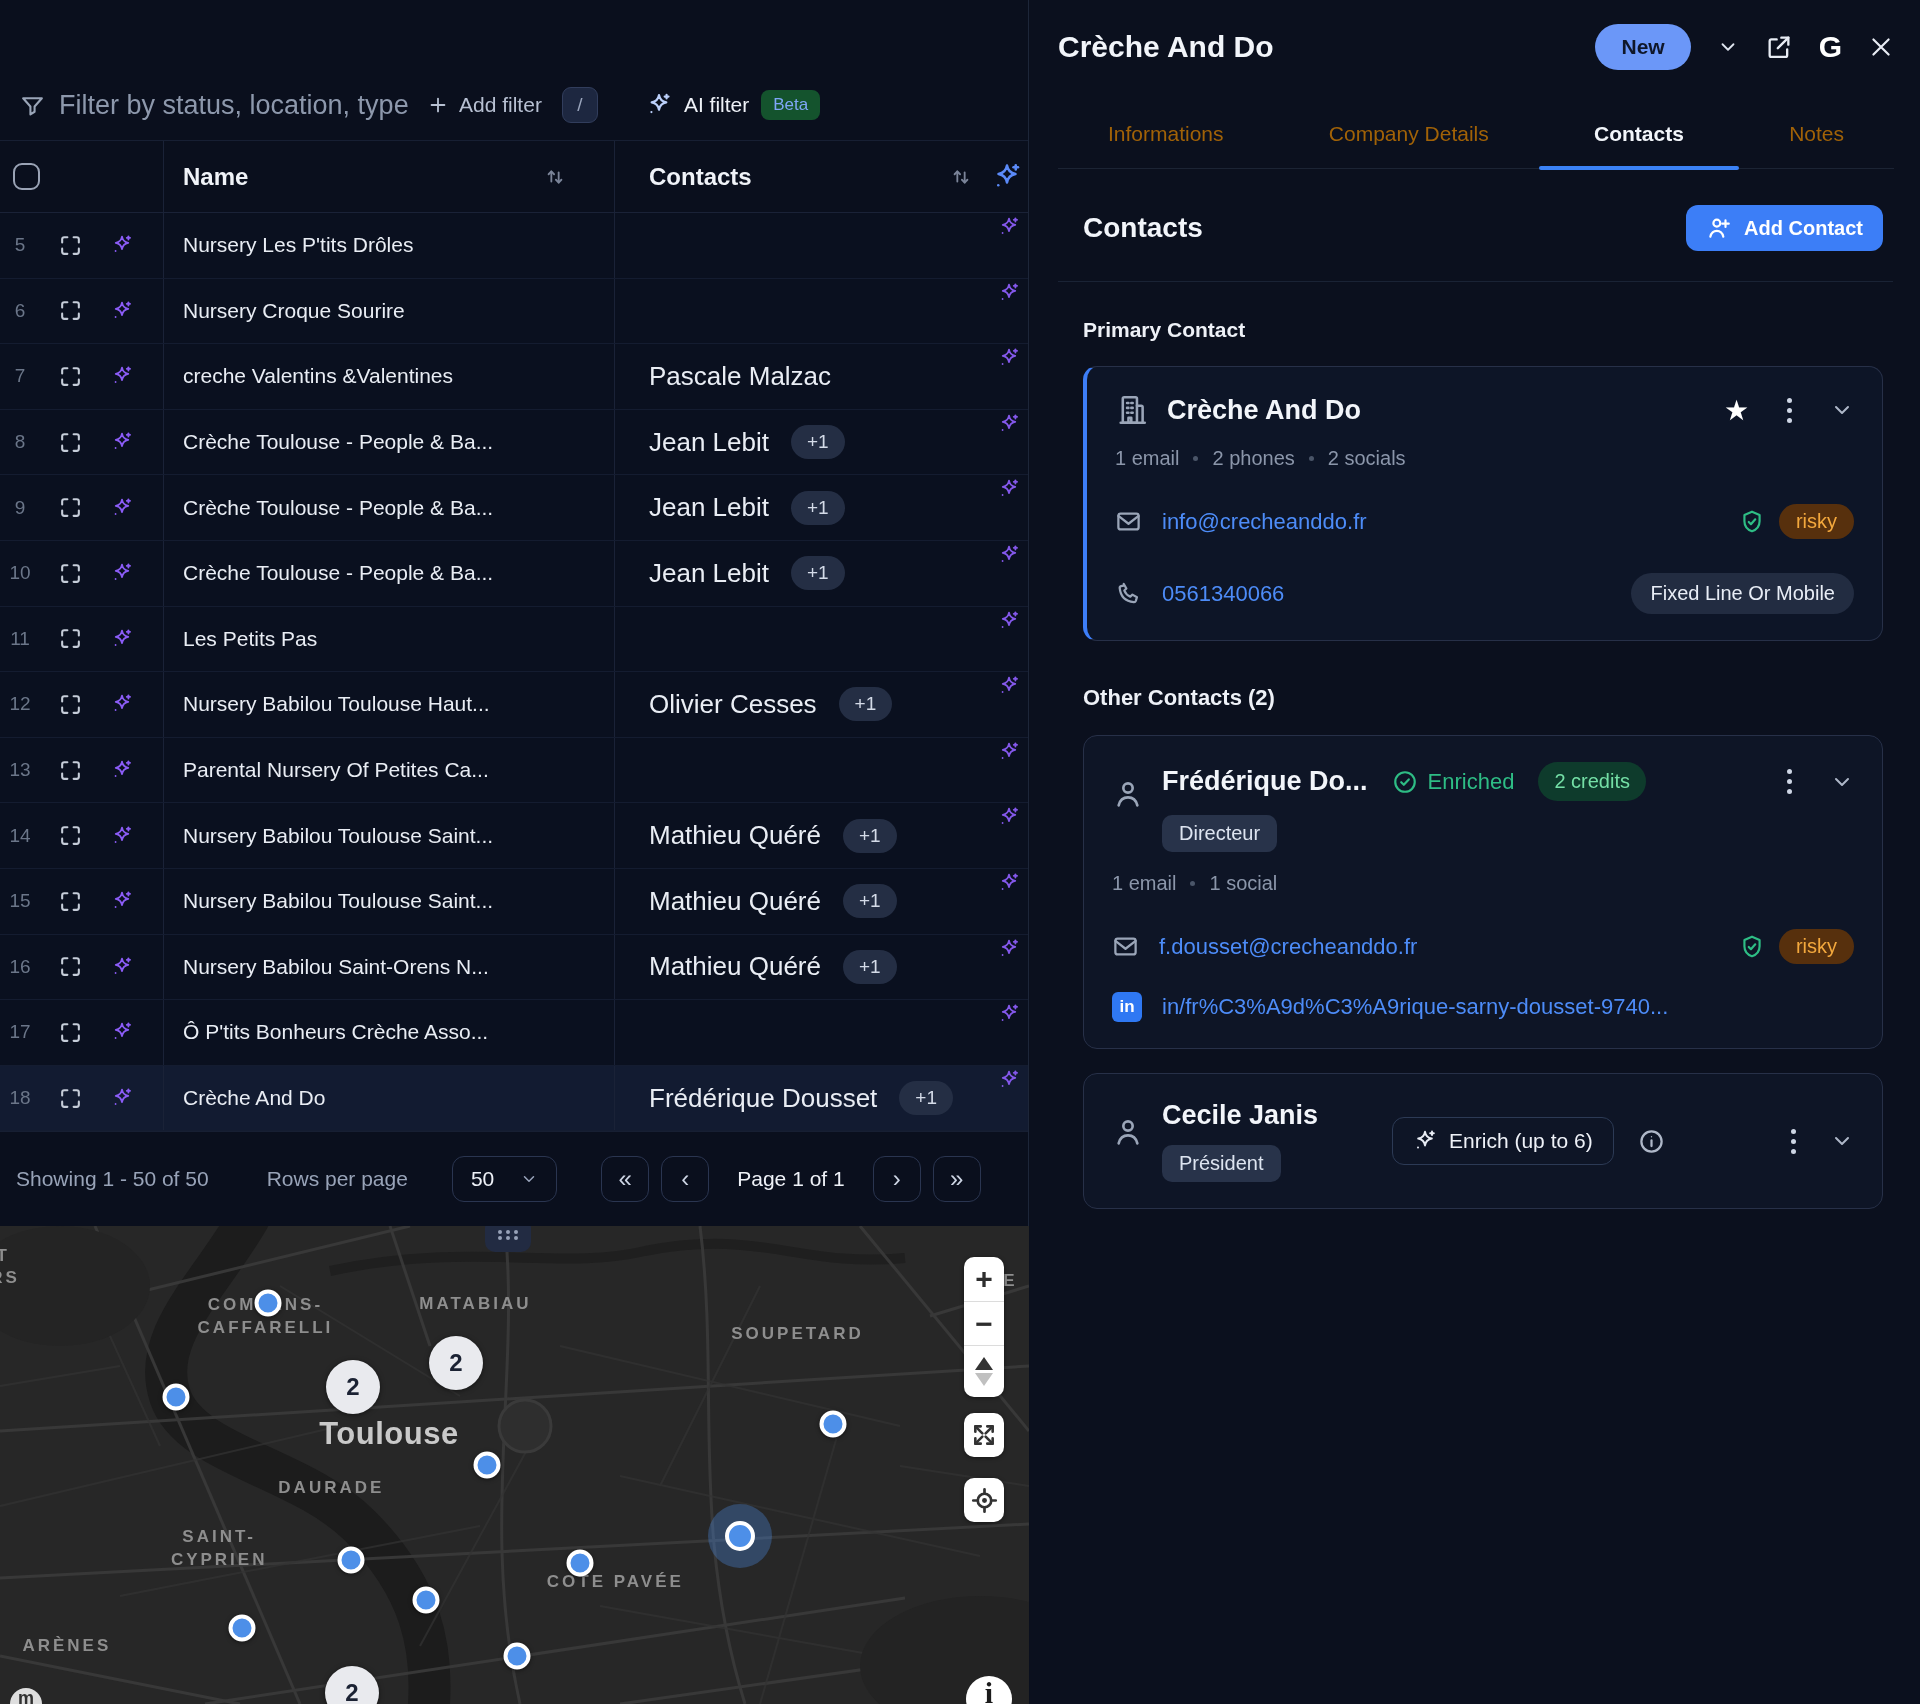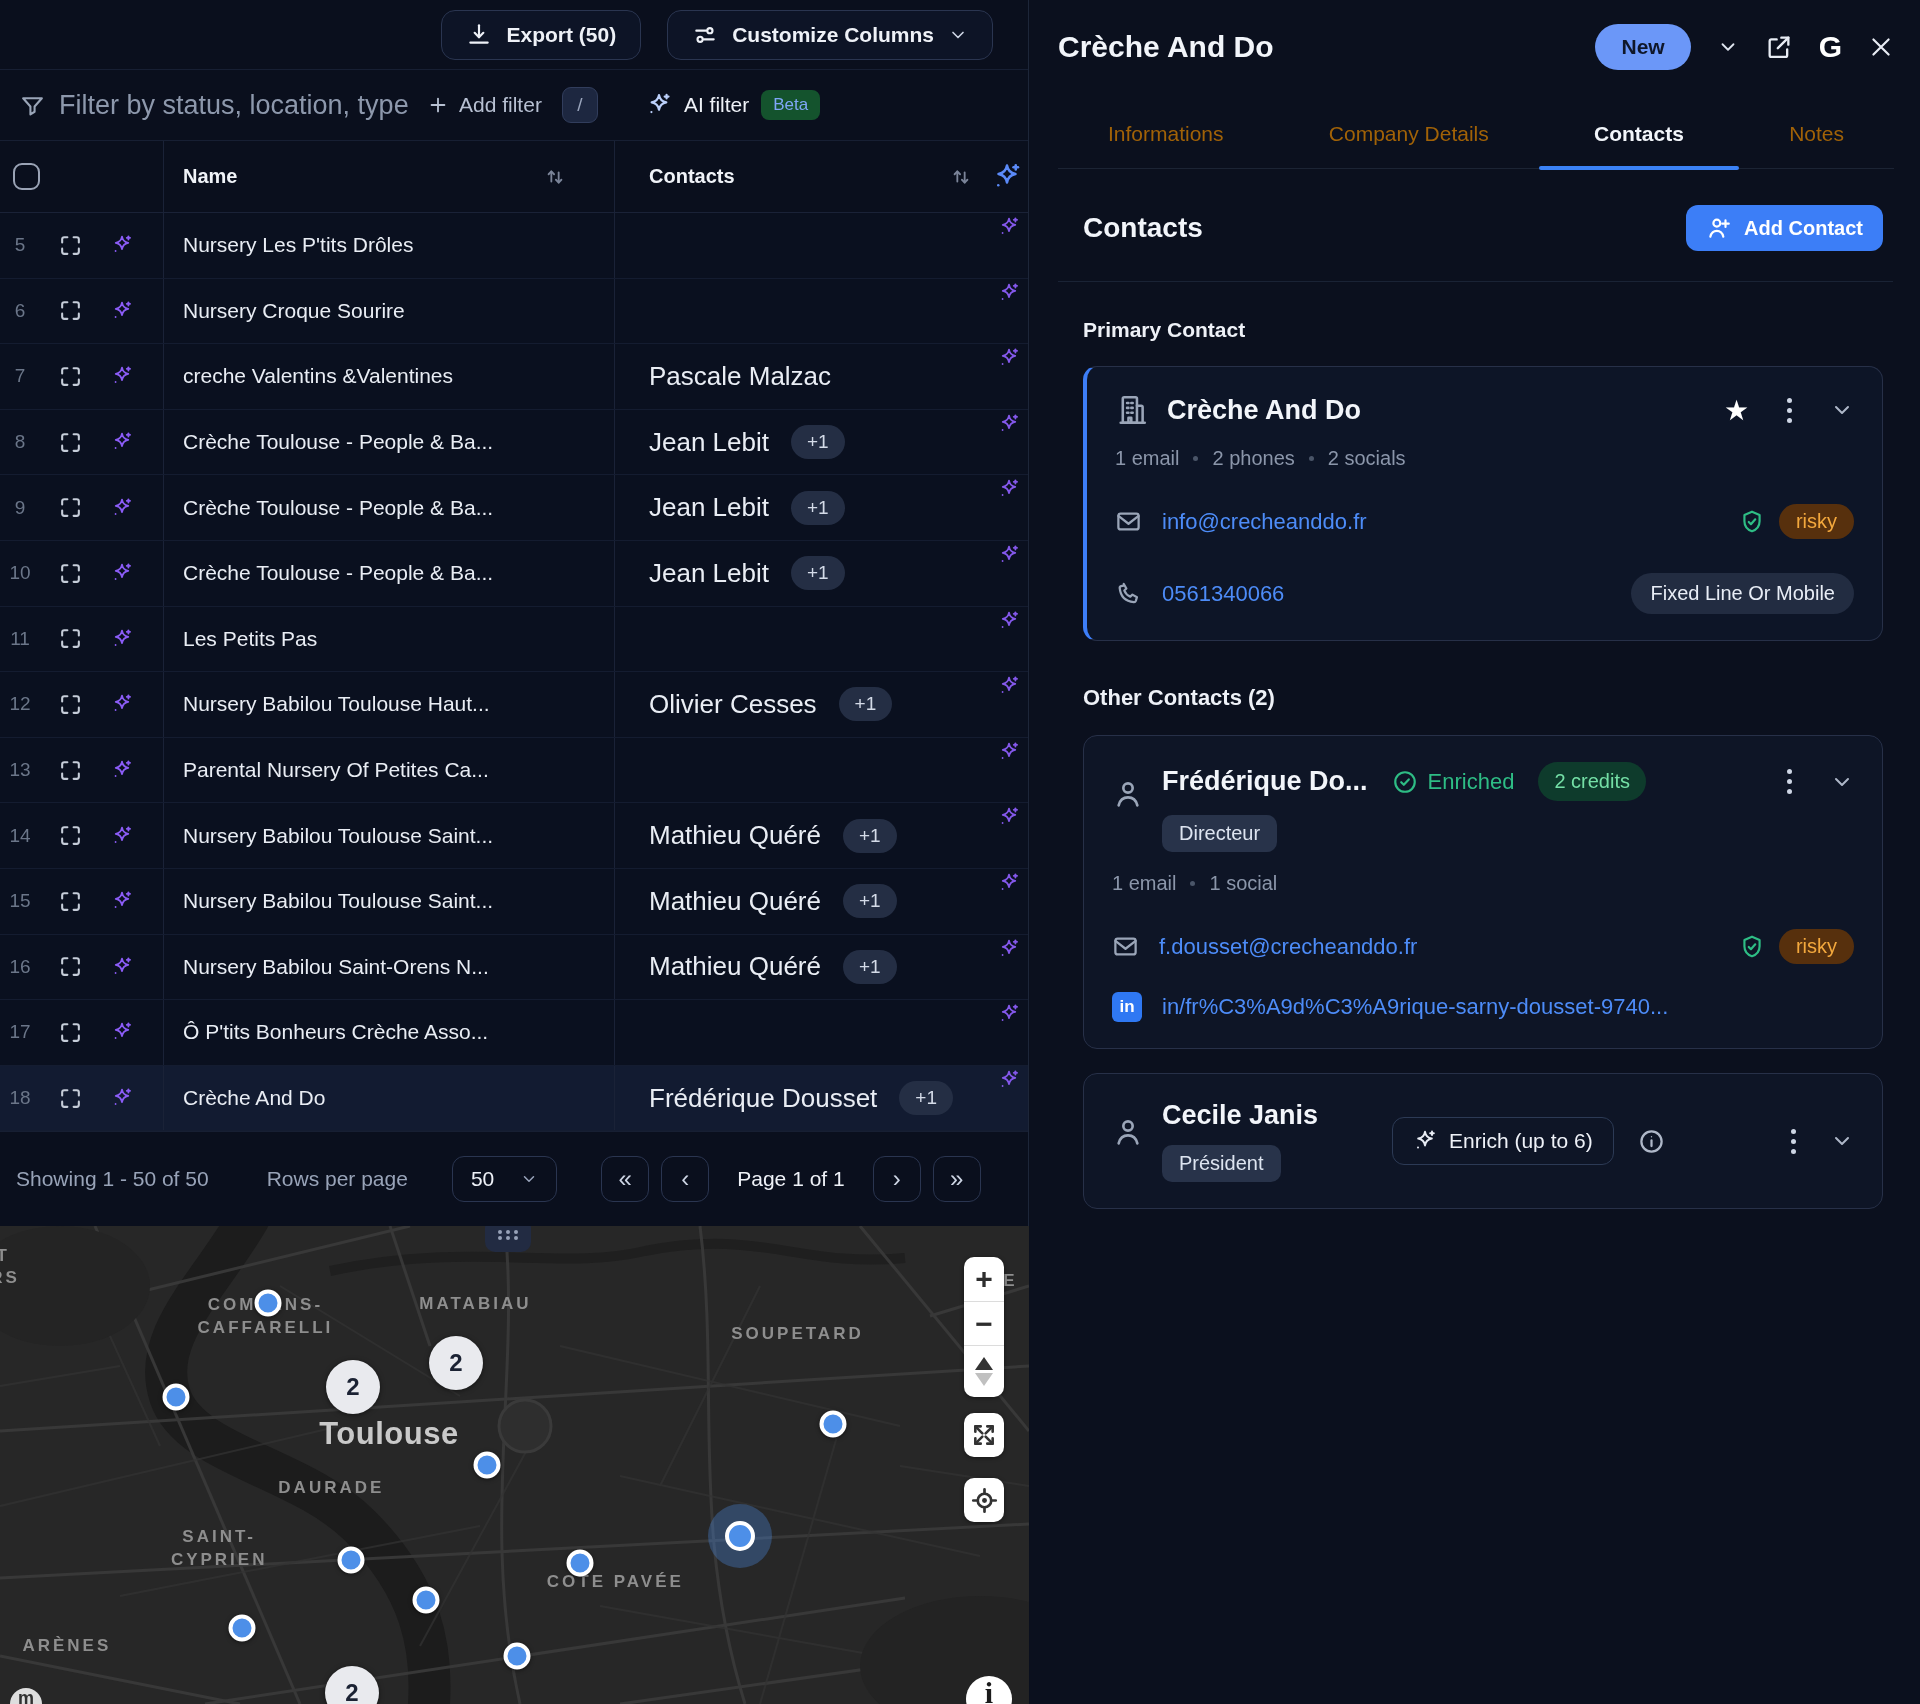--- a/index.html
+++ b/index.html
@@ -233,23 +233,6 @@
 
 <div id="left">
 
-  <div class="toolbar">
-    <button class="tbtn">
-      <svg class="icon" width="26" height="26">
-          <use href="#i-download"></use>
-        </svg>
-      <span>Export (50)</span>
-    </button>
-    <button class="tbtn">
-      <svg class="icon" width="26" height="26">
-          <use href="#i-sliders"></use>
-        </svg>
-      <span>Customize Columns</span>
-      <svg class="icon" width="20" height="20" style="color:#cdd5e4">
-          <use href="#i-chevdown"></use>
-        </svg>
-    </button>
-  </div>
 
   <div class="filterbar">
     <svg class="icon" width="25" height="25" style="color:#9aa5b8">

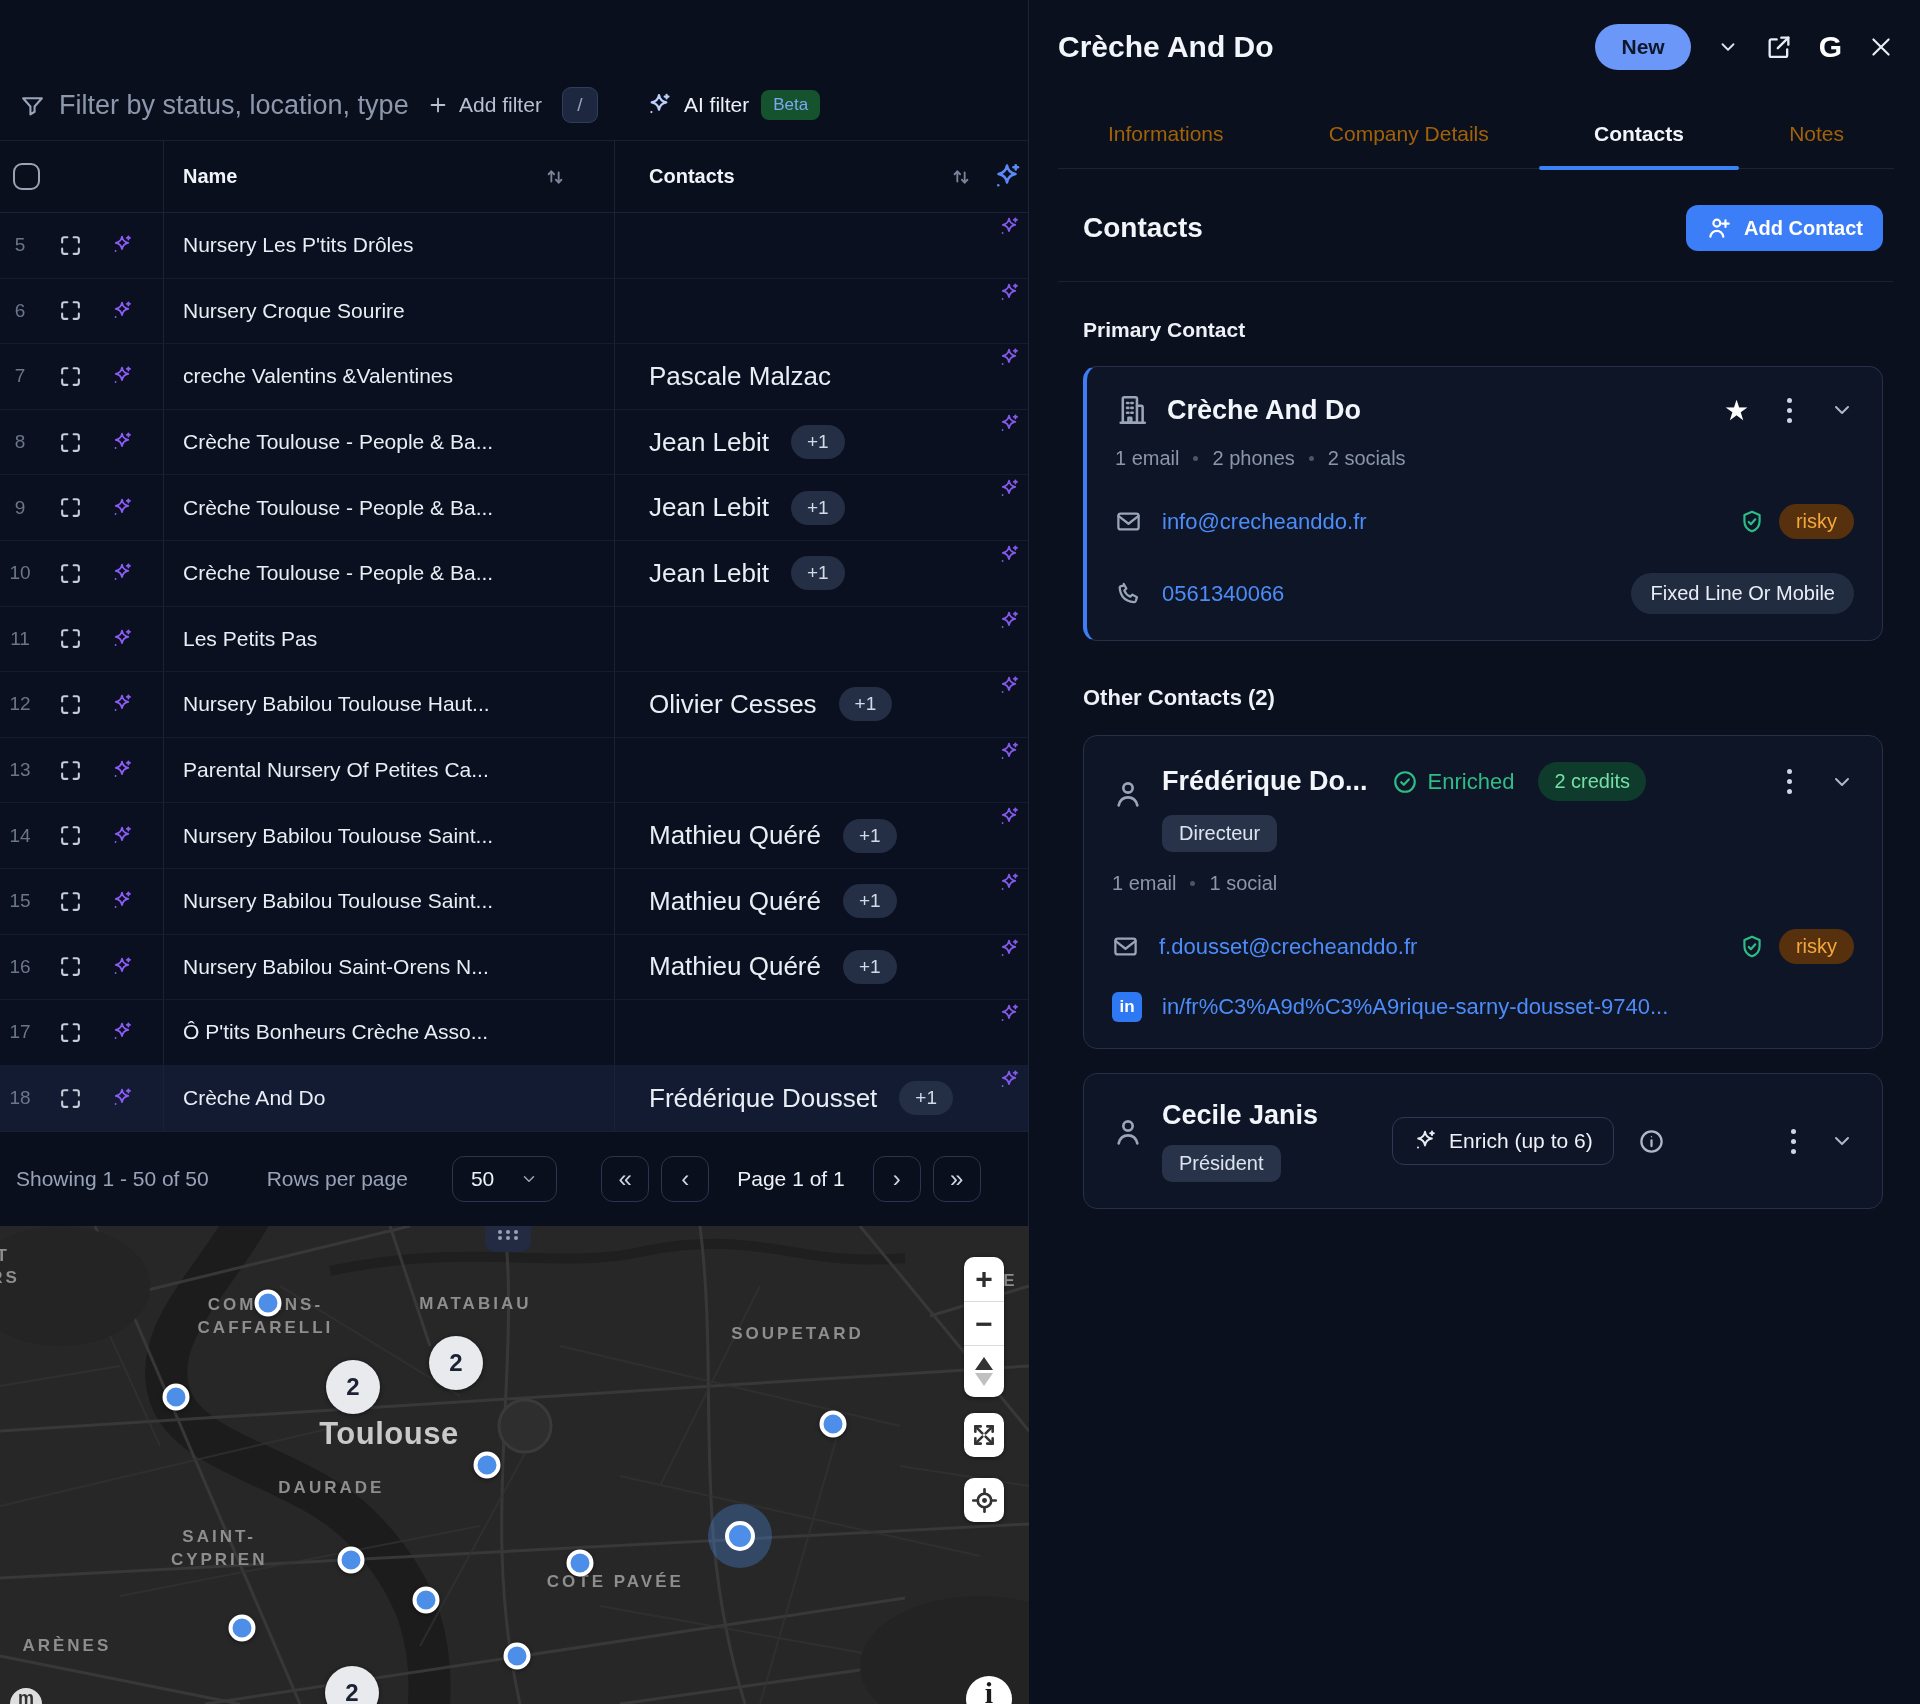--- a/index.html
+++ b/index.html
@@ -26,7 +26,7 @@
   .col1 { width:164px; flex:none; height:100%; border-right:1px solid #1a2237; display:flex; align-items:center; position:relative; }
   .col2 { width:451px; flex:none; height:100%; border-right:1px solid #1a2237; display:flex; align-items:center; padding-left:19px; position:relative; }
   .col3 { flex:1; height:100%; display:flex; align-items:center; padding-left:34px; position:relative; }
-  .hlabel { font-size:20px; font-weight:700; color:#f0f3f8; }
+  .hlabel { font-size:24px; font-weight:700; color:#f0f3f8; }
   .sort { color:#7b8499; font-size:19px; letter-spacing:-3px; margin-left:auto; margin-right:48px; cursor:pointer; }
   .col3 .sort { margin-right:56px; }
   .checkbox { width:27px; height:27px; border:2px solid #9aa3b5; border-radius:9px; margin-left:13px; cursor:pointer; }

